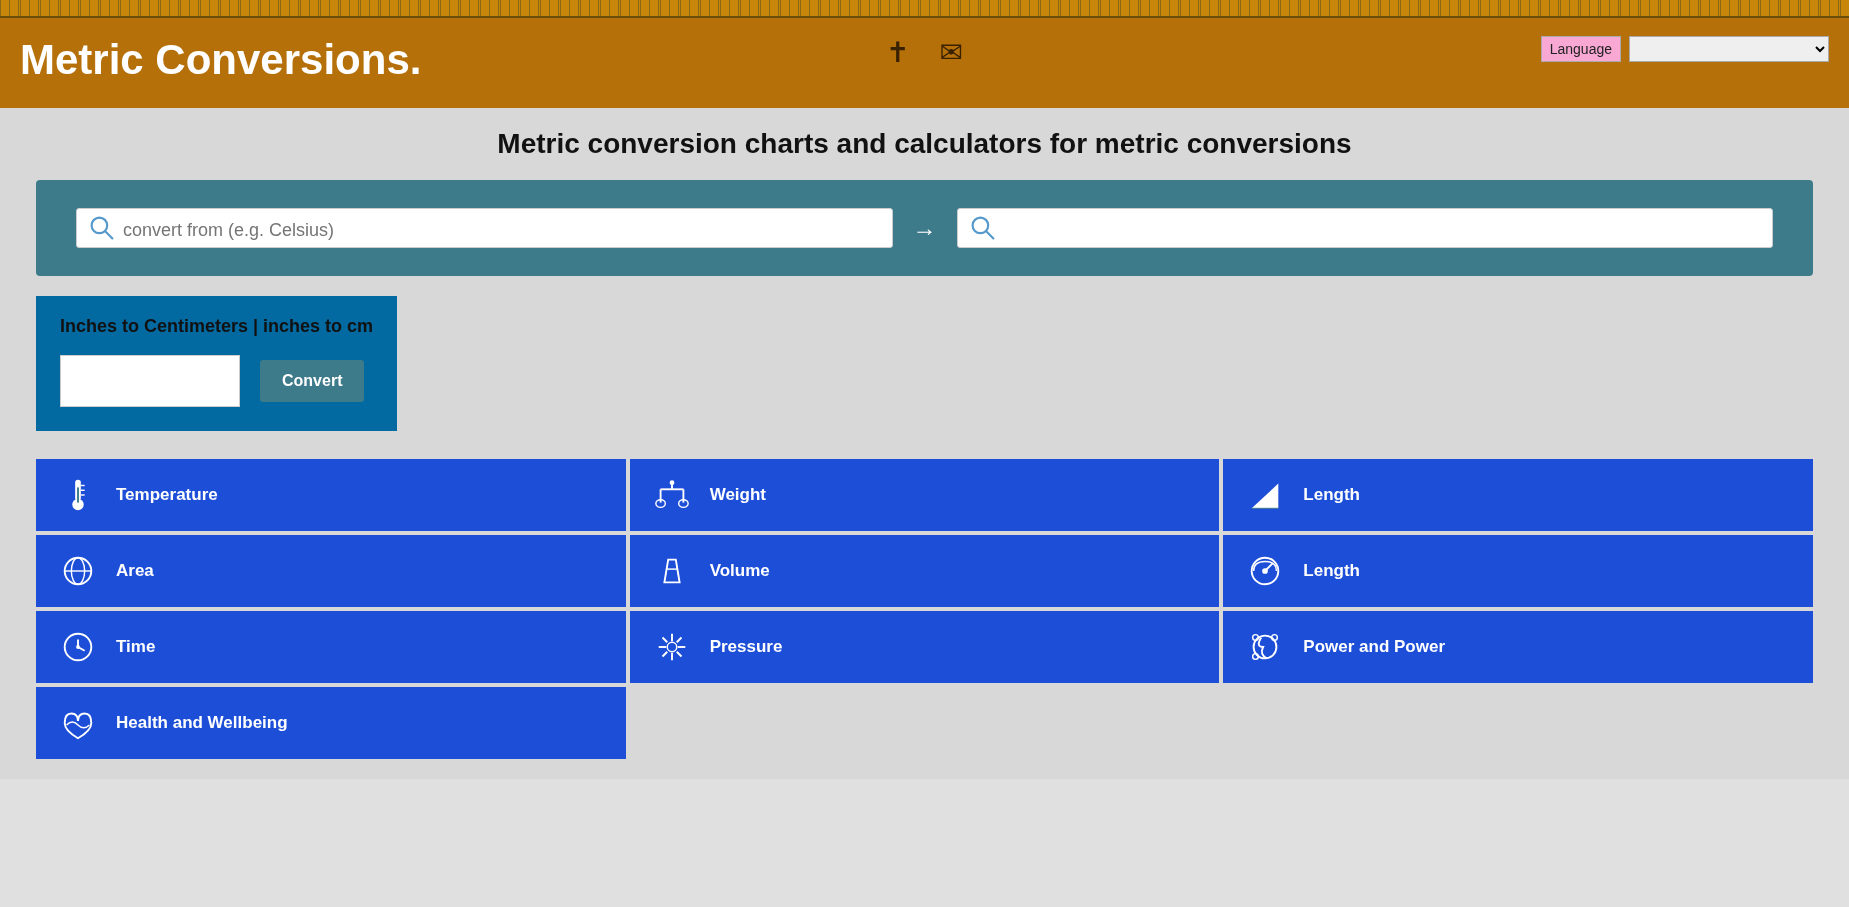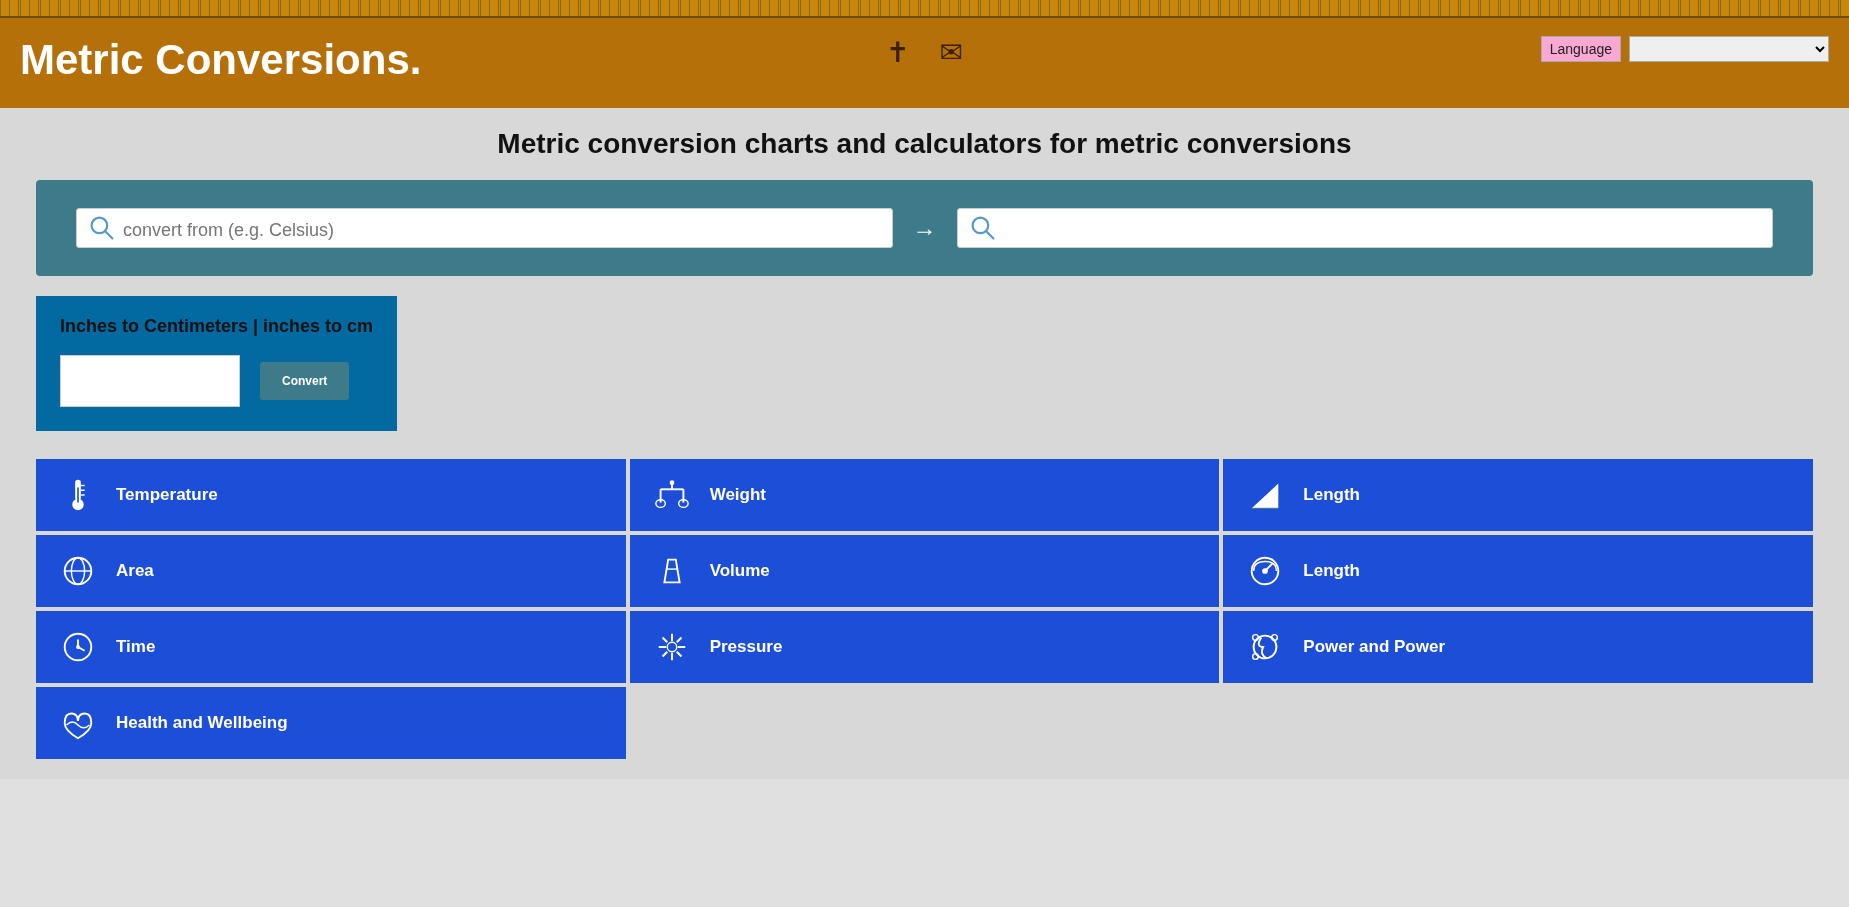--- a/index.html
+++ b/index.html
@@ -157,7 +157,7 @@
       color: white;
       border: none;
       padding: 12px 22px;
-      font-size: 12px;
+      font-size: 16px;
       font-weight: bold;
       cursor: pointer;
       border-radius: 3px;

